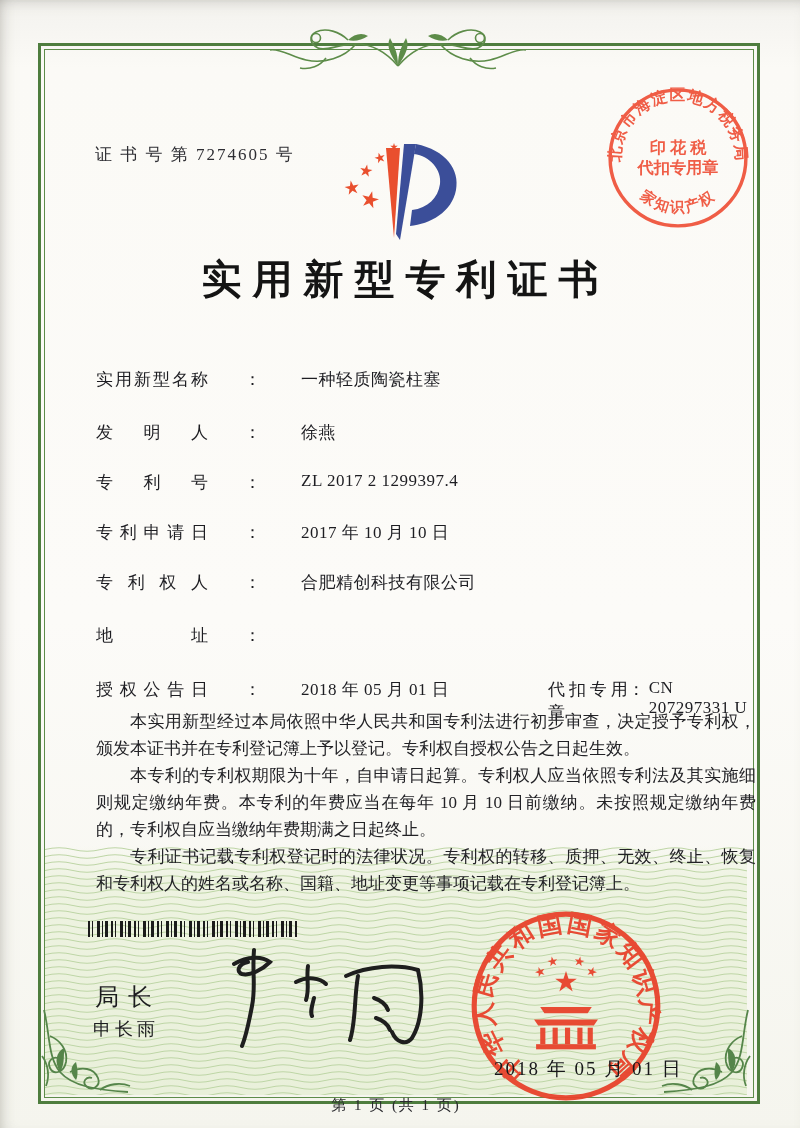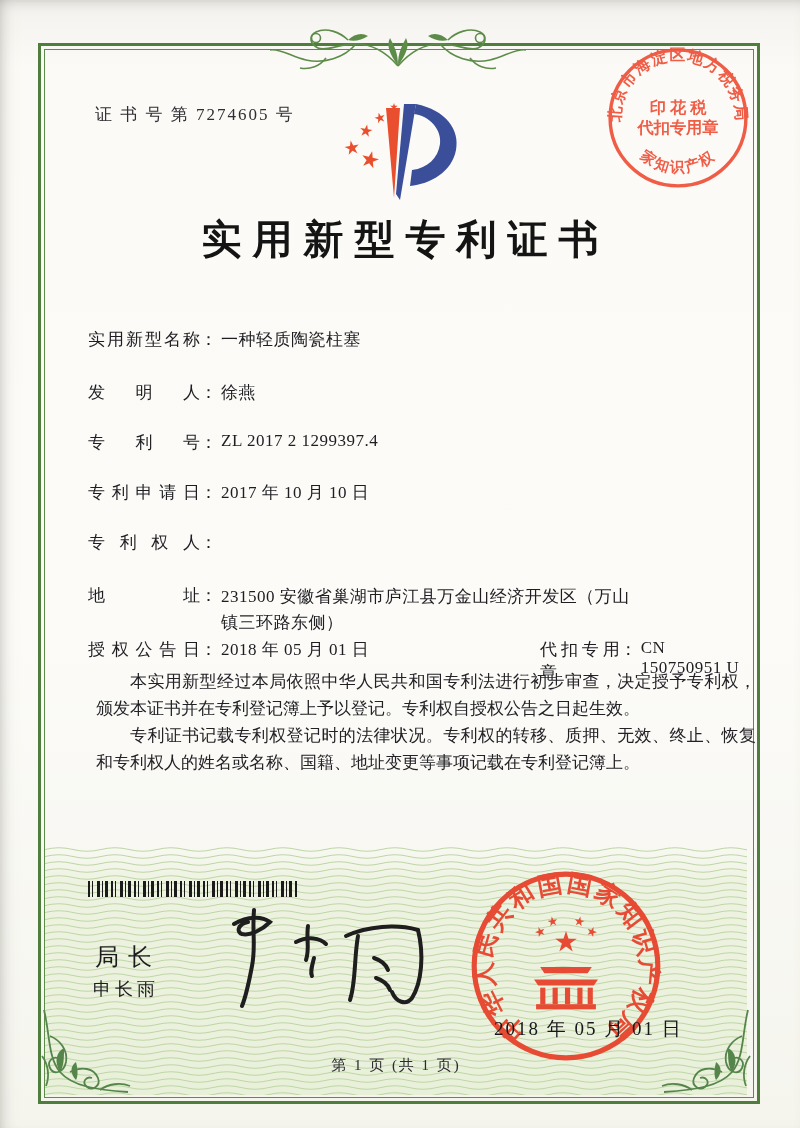--- a/index.html
+++ b/index.html
@@ -30,7 +30,7 @@
     overflow:hidden;
   }
   .pattern-zone svg{position:absolute;left:0;top:0;}
-  .content{position:absolute;inset:0;z-index:3;}
+  .content{position:absolute;inset:0;z-index:3;margin-top:40px;}
   .certno{
     position:absolute;left:95px;top:103px;
     font-size:17px;color:#2e2e33;letter-spacing:2px;

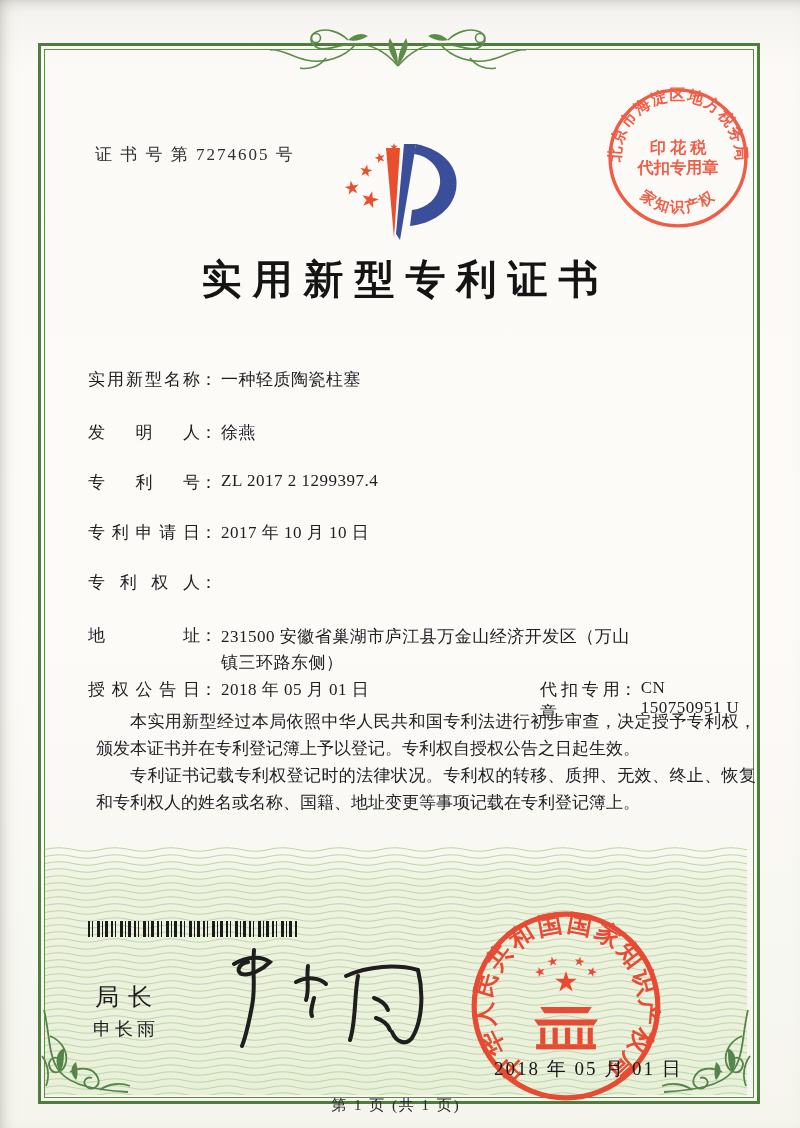--- a/index.html
+++ b/index.html
@@ -42,7 +42,7 @@
     letter-spacing:11px;text-indent:11px;
   }
   .stamp-top{position:absolute;left:602px;top:42px;opacity:.92;}
-  .field-row{position:absolute;left:88px;font-size:17px;color:#1d1d22;display:flex;align-items:flex-start;}
+  .field-row{position:absolute;left:96px;font-size:17px;color:#1d1d22;display:flex;align-items:flex-start;gap:36px;}
   .field-label{display:inline-block;width:112px;text-align:justify;text-align-last:justify;color:#1d1d22;}
   .field-colon{display:inline-block;margin:0 4px 0 0;}
   .field-value{display:inline-block;letter-spacing:.5px;}

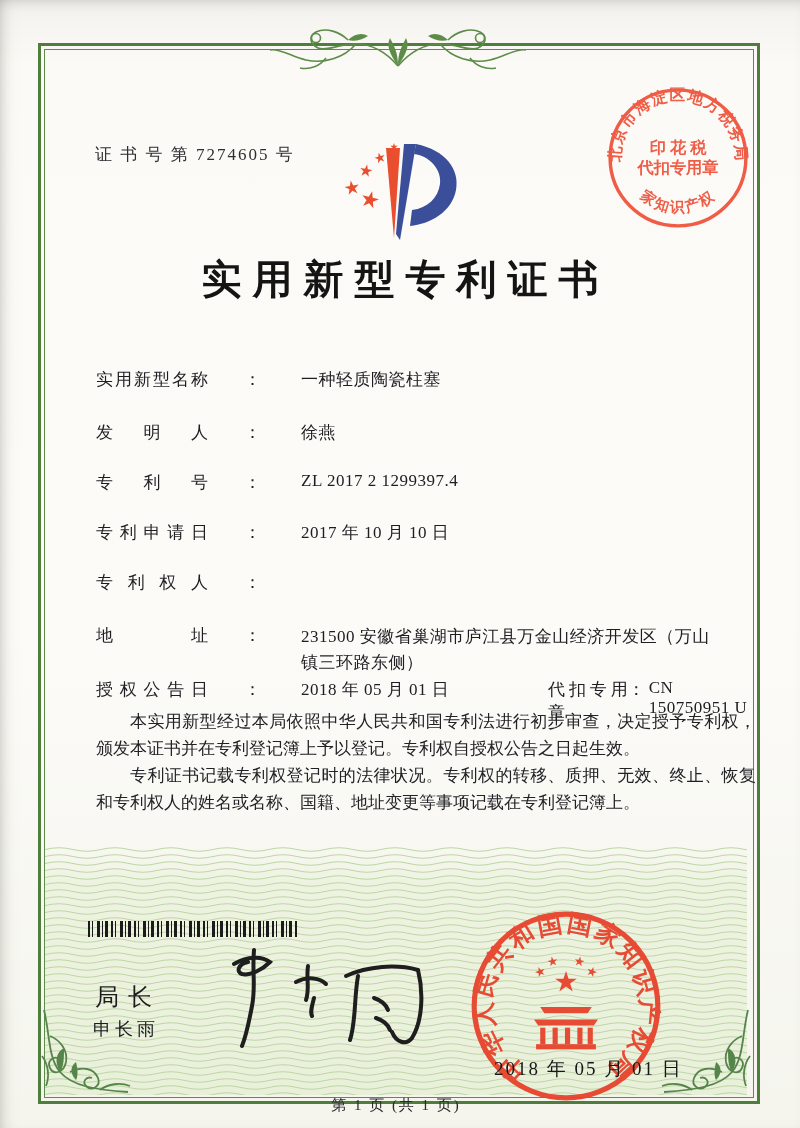--- a/index.html
+++ b/index.html
@@ -200,6 +200,7 @@
     <div class="field-row" style="top:531px;">
       <span class="field-label">专利权人</span>
         <span class="field-colon">：</span>
+      <span class="field-value">合肥精创科技有限公司</span>
     </div>
     <div class="field-row" style="top:584px;">
       <span class="field-label">地址</span>

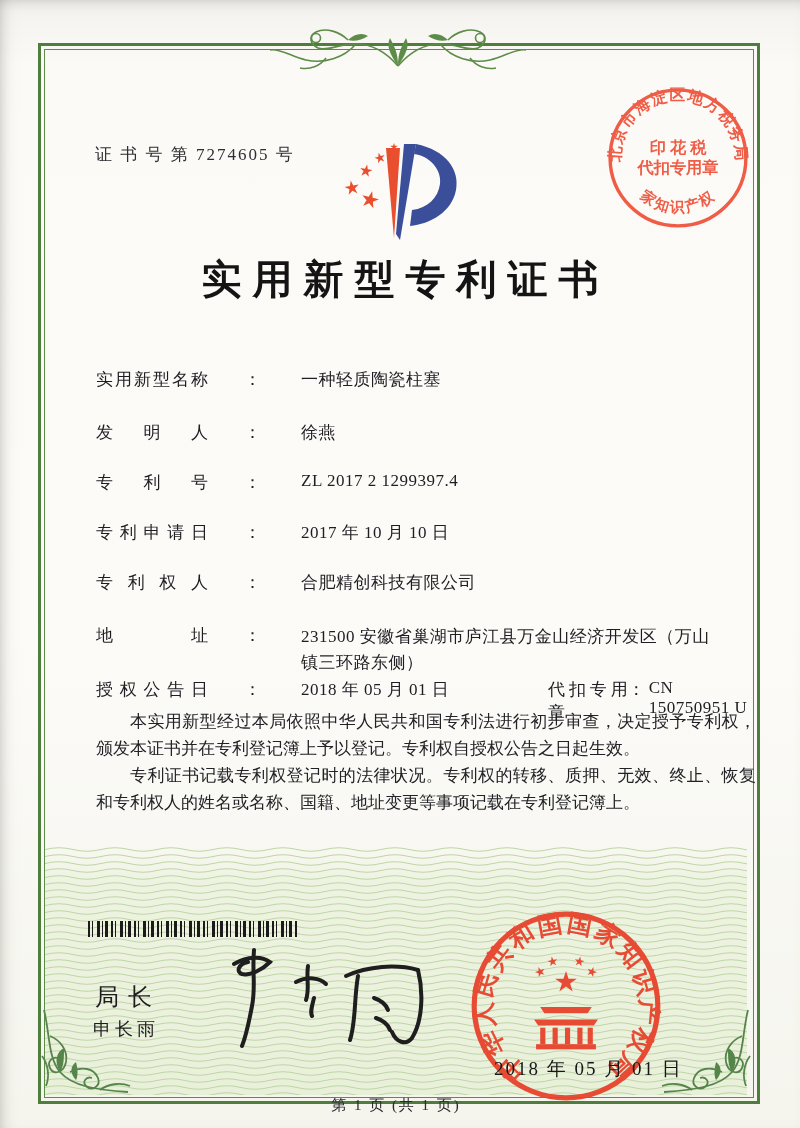--- a/index.html
+++ b/index.html
@@ -205,7 +205,6 @@
     <div class="field-row" style="top:584px;">
       <span class="field-label">地址</span>
         <span class="field-colon">：</span>
-      <span class="field-value addr-value">231500 安徽省巢湖市庐江县万金山经济开发区（万山镇三环路东侧）</span>
     </div>
 
     <div class="field-row" style="top:638px;width:660px;">

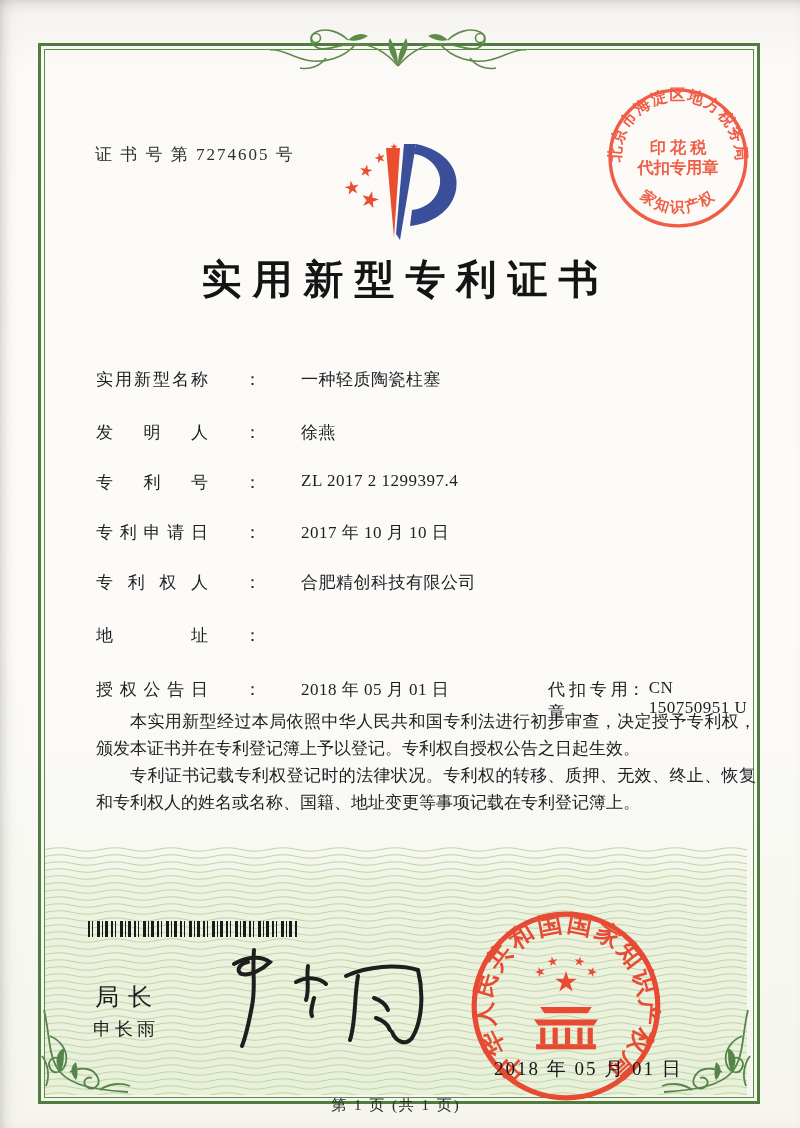--- a/index.html
+++ b/index.html
@@ -214,7 +214,7 @@
       <span class="grant-right">
         <span class="field-label">代扣专用章</span>
           <span class="field-colon">：</span>
-        <span class="field-value">CN 150750951 U</span>
+        <span class="field-value">CN 207297331 U</span>
       </span>
     </div>
 

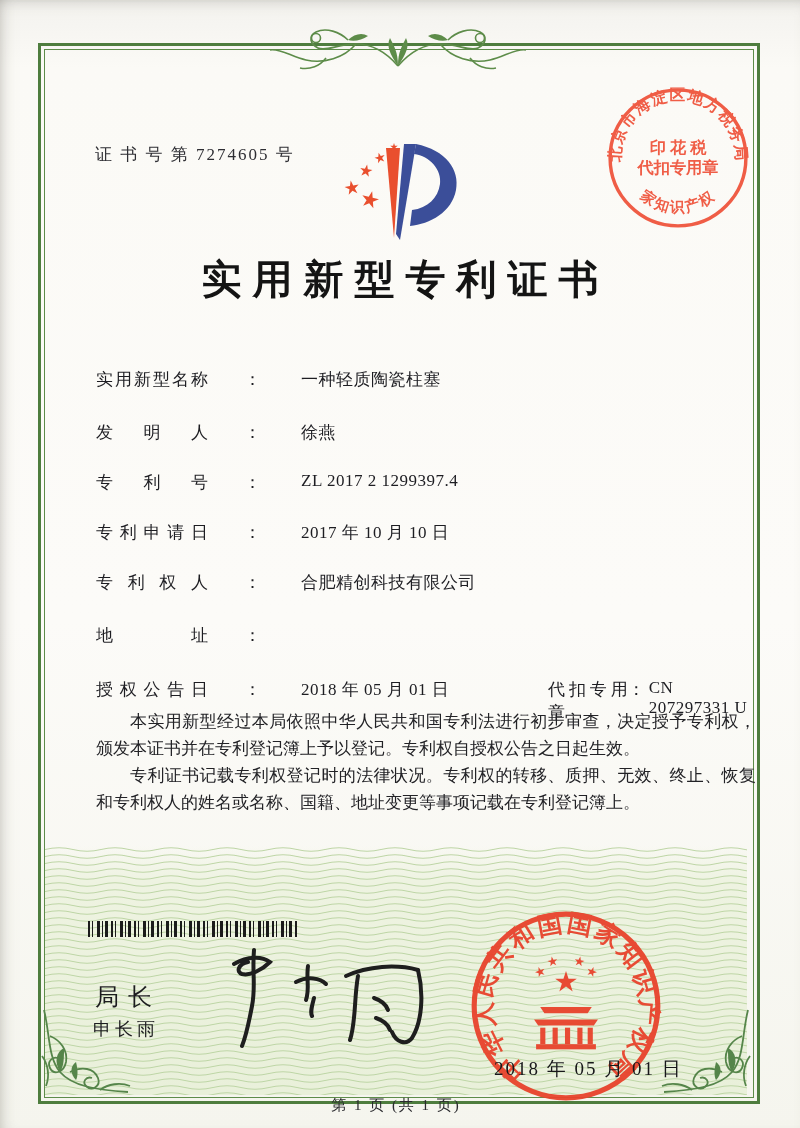--- a/index.html
+++ b/index.html
@@ -220,6 +220,7 @@
 
     <div class="body-text">
       <p>本实用新型经过本局依照中华人民共和国专利法进行初步审查，决定授予专利权，颁发本证书并在专利登记簿上予以登记。专利权自授权公告之日起生效。</p>
+      <p>本专利的专利权期限为十年，自申请日起算。专利权人应当依照专利法及其实施细则规定缴纳年费。本专利的年费应当在每年 10 月 10 日前缴纳。未按照规定缴纳年费的，专利权自应当缴纳年费期满之日起终止。</p>
       <p>专利证书记载专利权登记时的法律状况。专利权的转移、质押、无效、终止、恢复和专利权人的姓名或名称、国籍、地址变更等事项记载在专利登记簿上。</p>
     </div>
 

